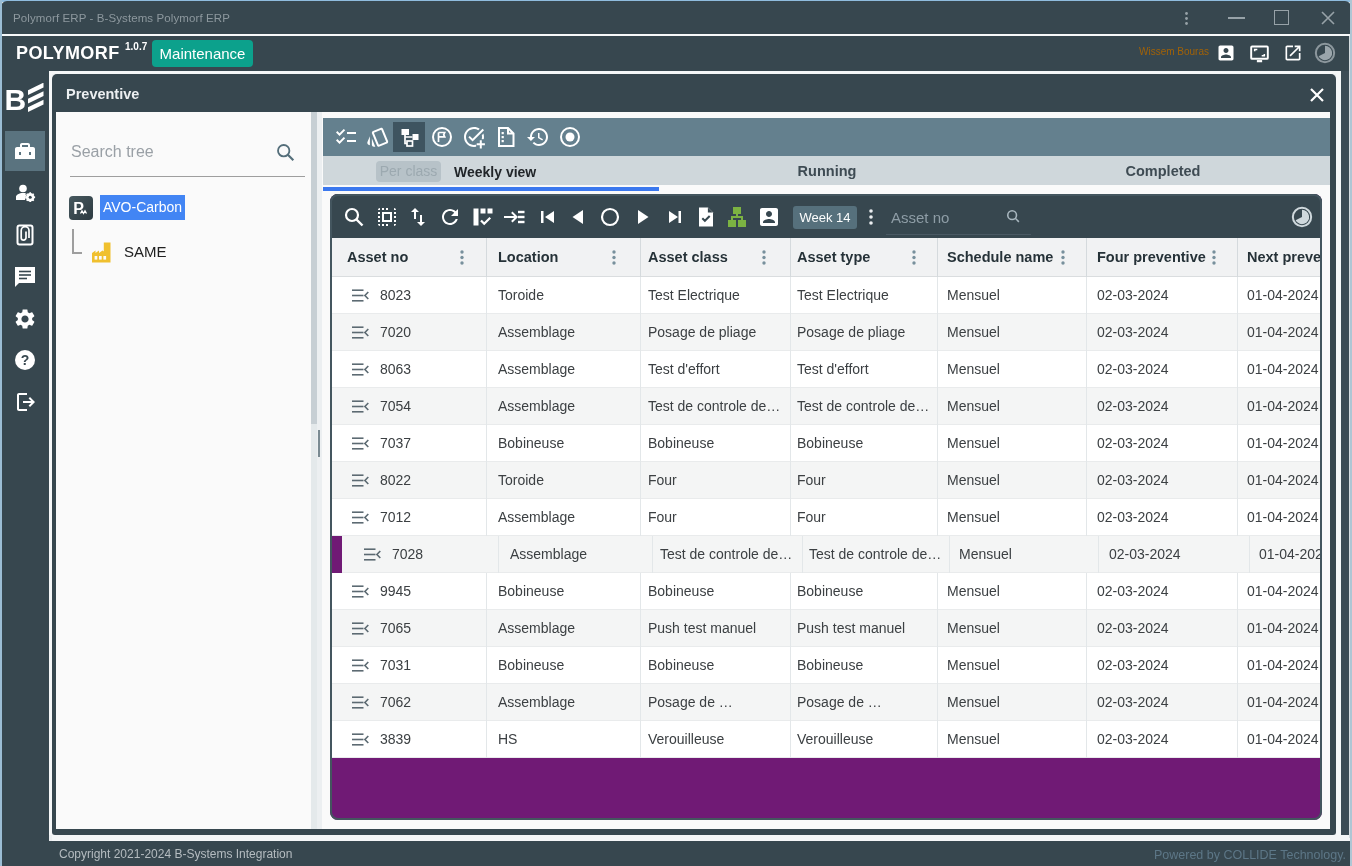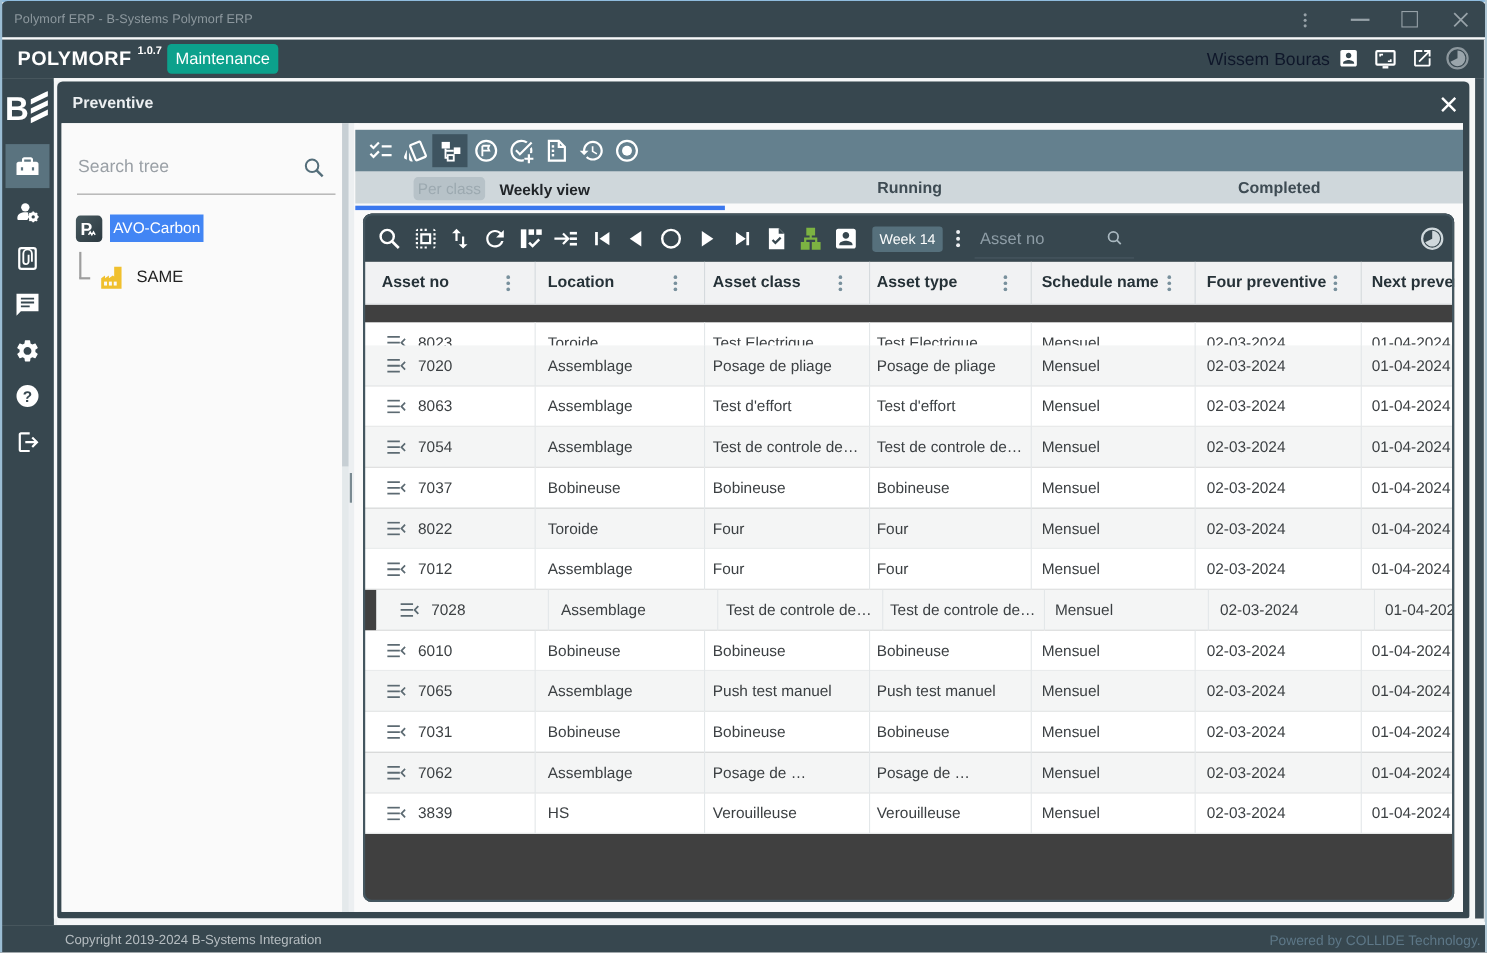--- a/index.html
+++ b/index.html
@@ -21,7 +21,7 @@
 #logover { left:125px; top:41px; color:#FFFFFF; font-size:10px; font-weight:bold; }
 #maintchip { left:152px; top:40px; width:101px; height:27px; background:#0CA18C;
   border-radius:4px; color:#FFF; font-size:15px; text-align:center; line-height:27px; }
-#username { top:46px; right:143px; color:#0f172a; font-size:16px;text-align:right; }
+#username { top:46px; right:143px; color:#a16207; font-size:10px;text-align:right; }
 
 #sidebar { left:0px; top:71px; width:49px; height:770px; background:#37474F; }
 #sidegap { left:49px; top:71px; width:3px; height:764px; background:#F5F7F8; }

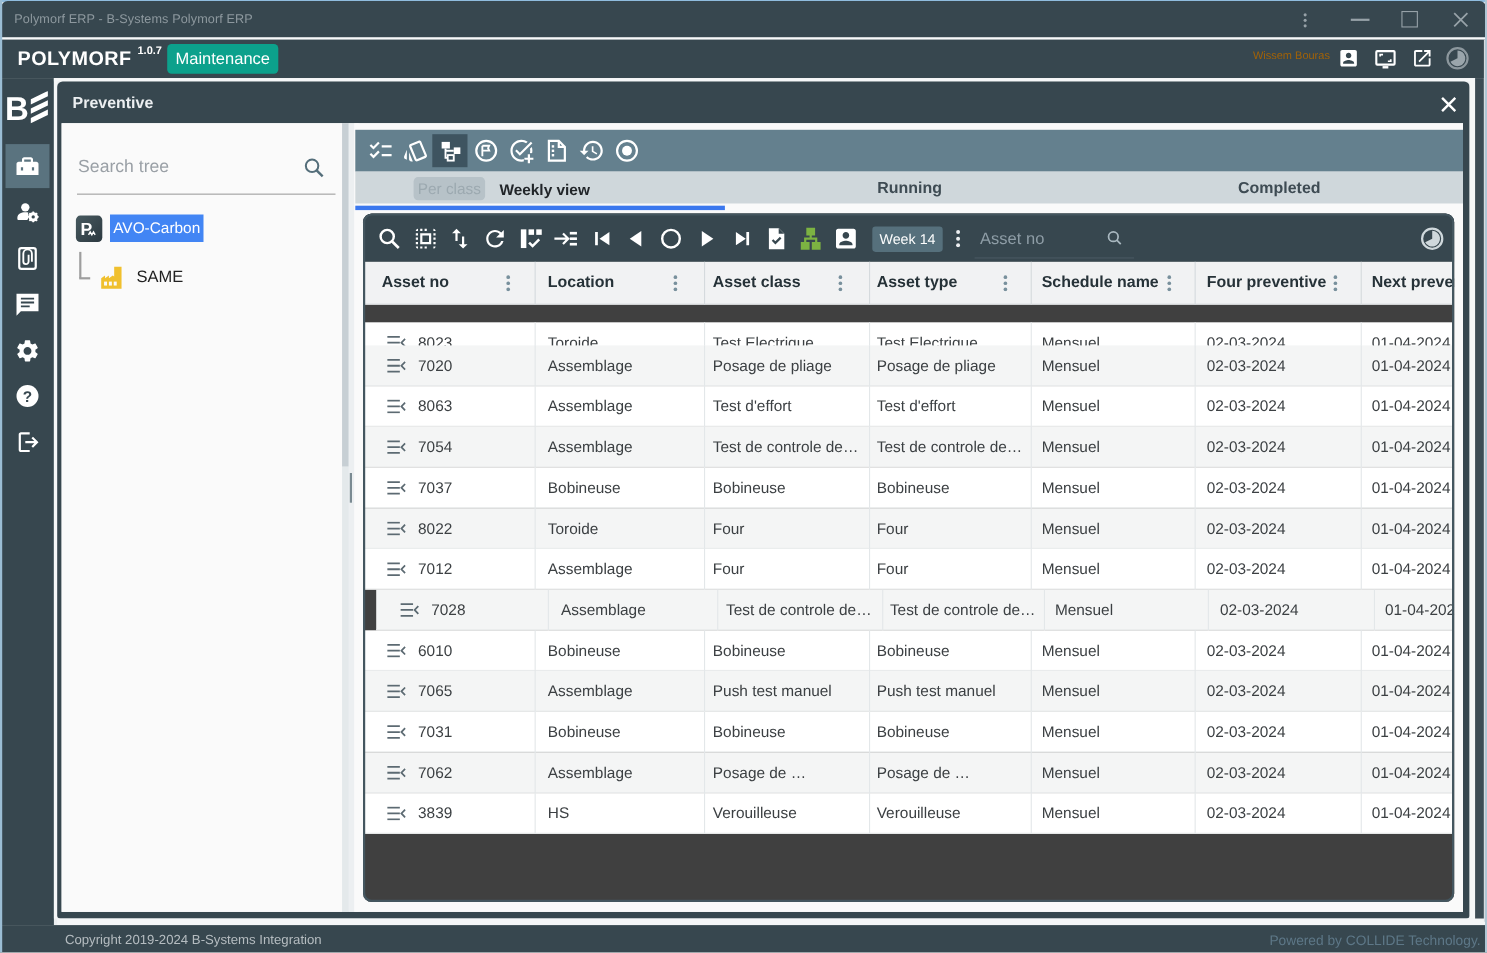--- a/index.html
+++ b/index.html
@@ -60,7 +60,7 @@
 #completed { left:791px; top:51px; width:100px; text-align:center; font-size:14.5px; font-weight:bold; color:#3E4B53; }
 #tabline { left:1px; top:75px; width:336px; height:4px; background:#3B78EE; }
 
-#tcard { left:8px; top:82px; width:992px; height:626px; background:#404040;
+#tcard { left:8px; top:82px; width:992px; height:626px; background:#701a75;
   border-radius:8px; overflow:hidden; }
 #tcardb { left:8px; top:82px; width:992px; height:626px; border:2px solid #44565F;
   border-radius:8px; z-index:5; }

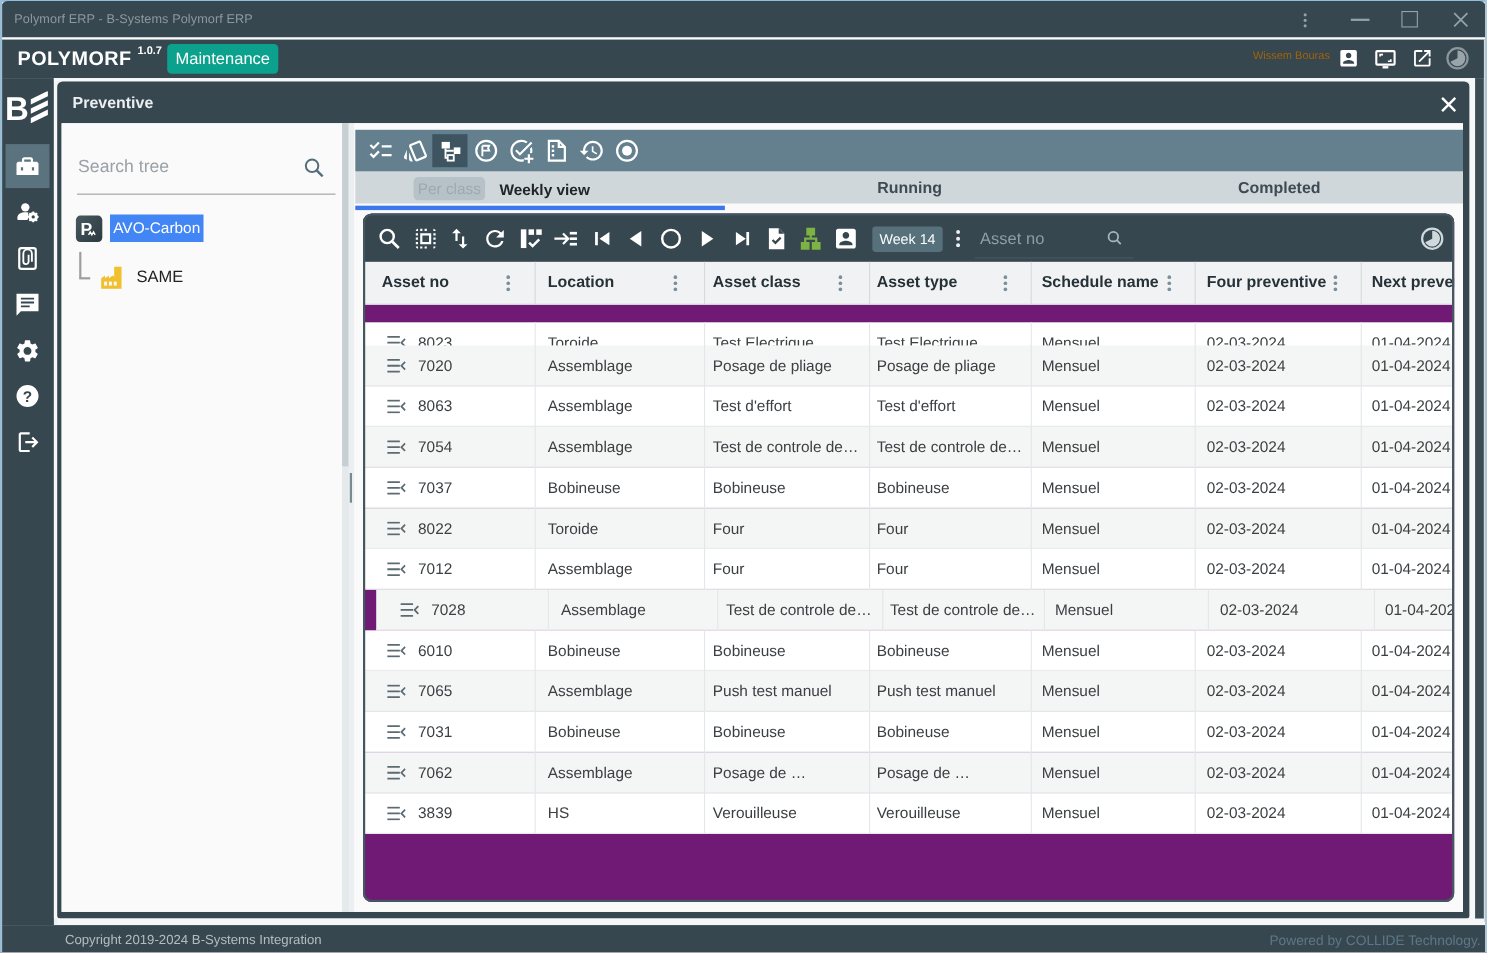--- a/index.html
+++ b/index.html
@@ -489,7 +489,7 @@
           <div class="vline" style="left:907px;"></div>
         </div>
       <div class="abs2" id="tbody">
-          <div class="trow odd" style="top:16px;padding-left:36px;">
+          <div class="trow odd" style="top:0px;padding-left:36px;">
             <div class="ricon">
               <svg width="17" height="13" viewBox="0 0 17 13">
                 <g stroke="#5C6A72" stroke-width="1.6">

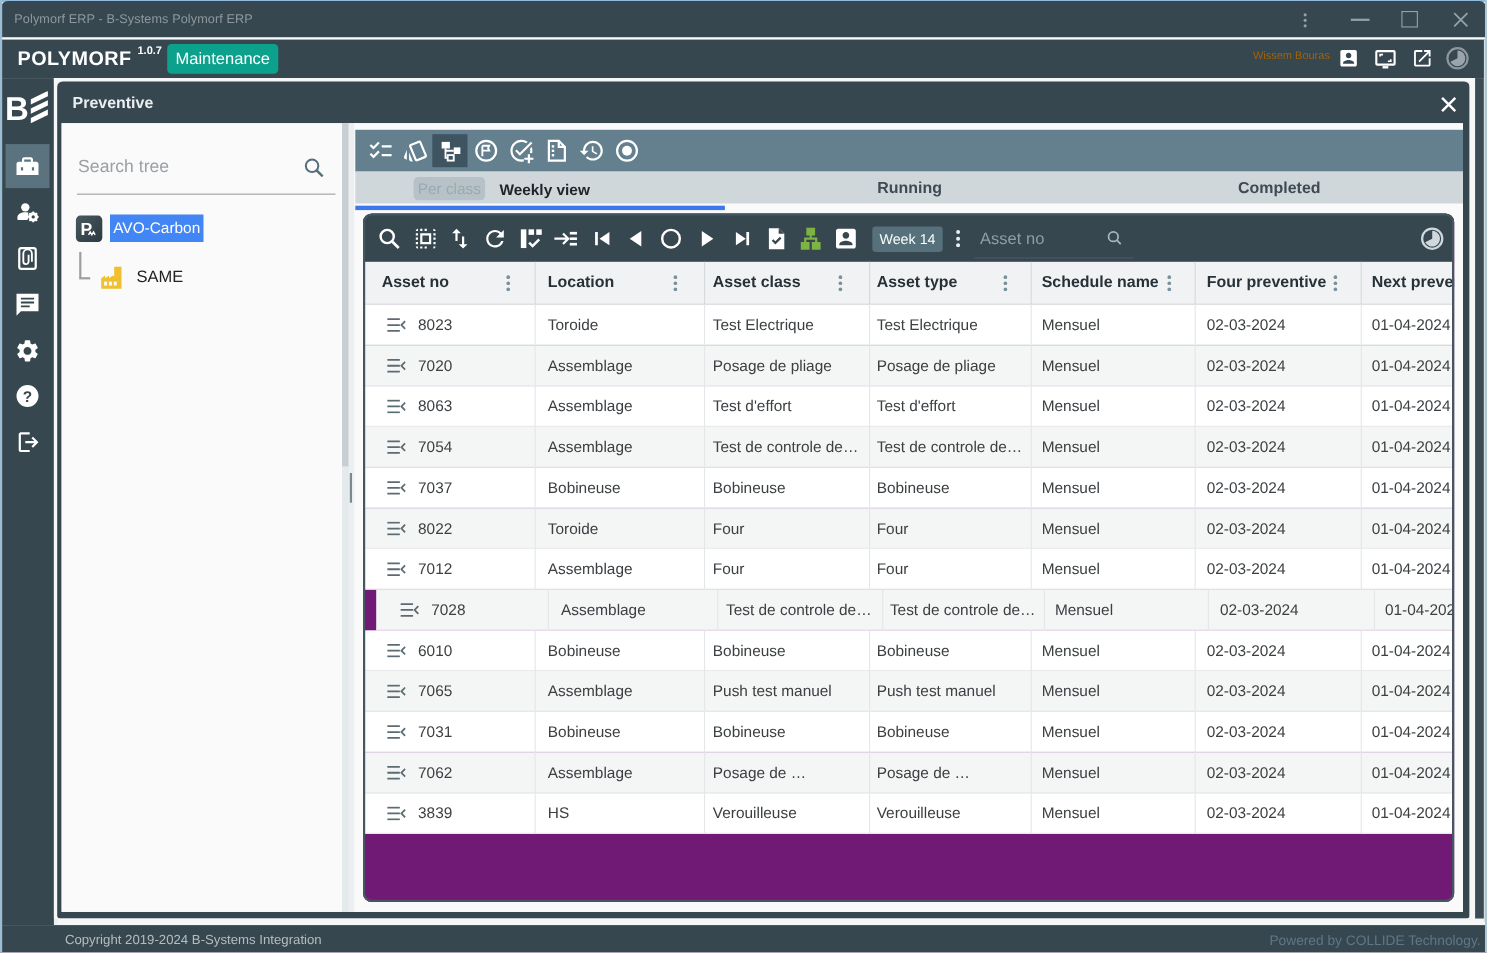--- a/index.html
+++ b/index.html
@@ -700,7 +700,7 @@
                 <path d="M16.3 3 L12.9 6.5 L16.3 10" fill="none" stroke="#5C6A72" stroke-width="1.6"></path>
               </svg>
             </div>
-            <div class="tcell" style="left:50px;">6010</div>
+            <div class="tcell" style="left:50px;">9945</div>
             <div class="tcell" style="left:168px;">Bobineuse</div>
             <div class="tcell" style="left:318px;">Bobineuse</div>
             <div class="tcell" style="left:467px;">Bobineuse</div>

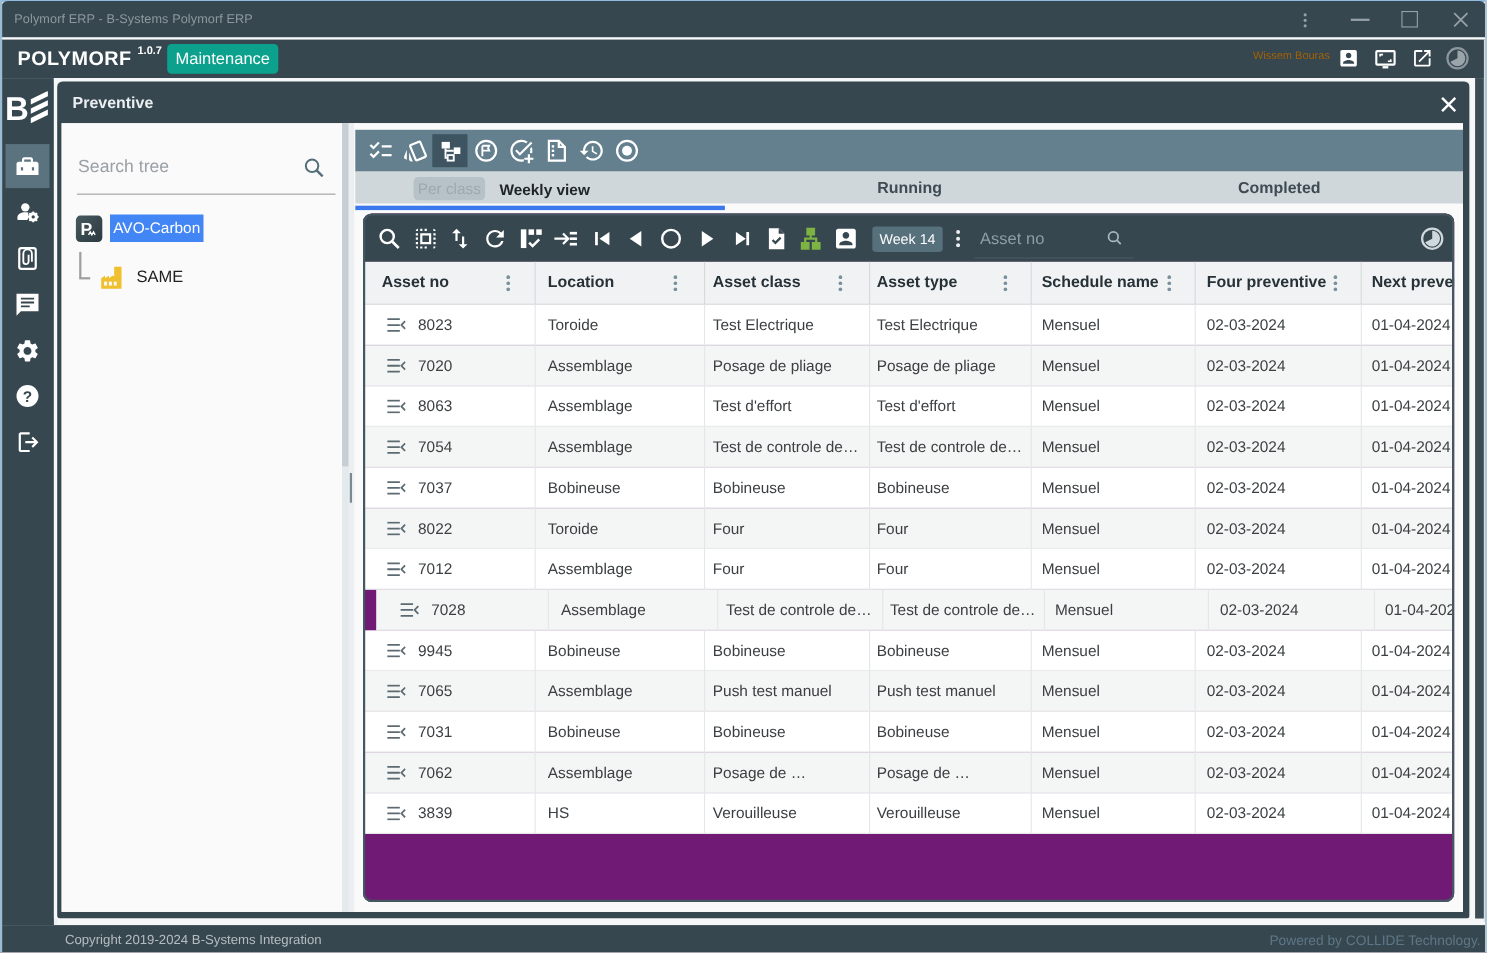--- a/index.html
+++ b/index.html
@@ -822,7 +822,7 @@
 <div class="abs" id="rsbthumb"></div>
 <div class="abs" id="rsbedge"></div>
 <div class="abs" id="statusbar"></div>
-<div class="abs" id="copyr">Copyright 2019-2024 B-Systems Integration</div>
+<div class="abs" id="copyr">Copyright 2021-2024 B-Systems Integration</div>
 <div class="abs" id="powered">Powered by COLLIDE Technology.</div>
 <div class="abs" id="leftline"></div>
 <div class="abs" id="rightline"></div>

